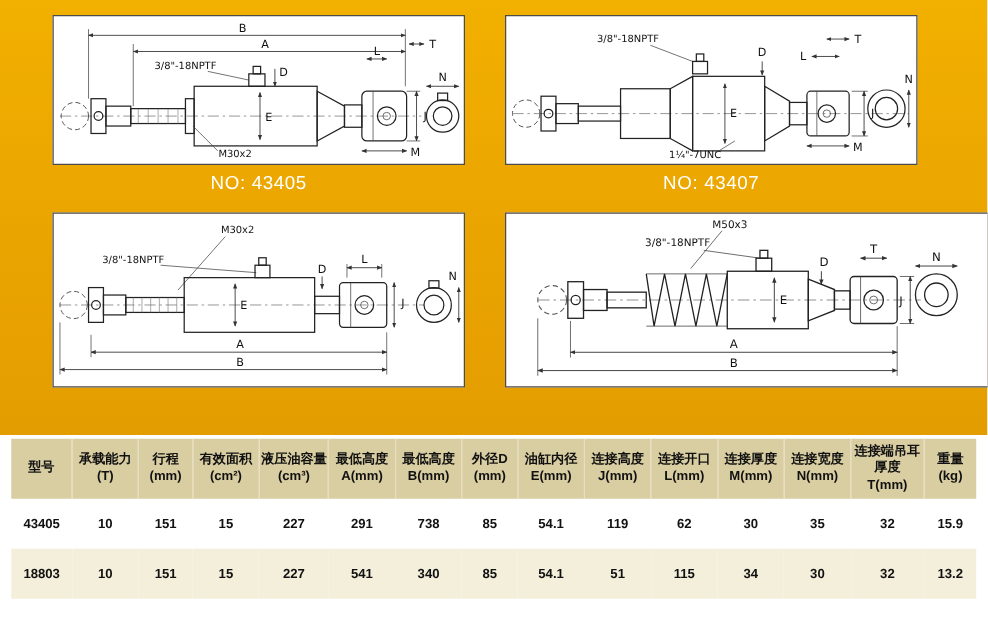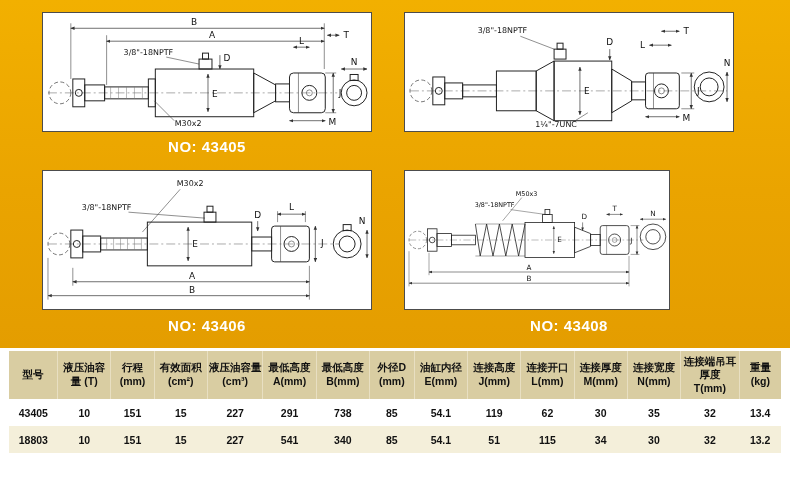--- a/index.html
+++ b/index.html
@@ -25,7 +25,7 @@
 
   .no-label {
     position: absolute; width: 330px; text-align: center;
-    color: #fff; font-weight: bold; font-size: 15px; letter-spacing: .5px;
+    color: #fff; font-weight: normal; font-size: 15px; letter-spacing: .5px;
   }
   #no-43405 { left: 42px;  top: 138px; }
   #no-43407 { left: 404px; top: 138px; margin-top: 36px; }

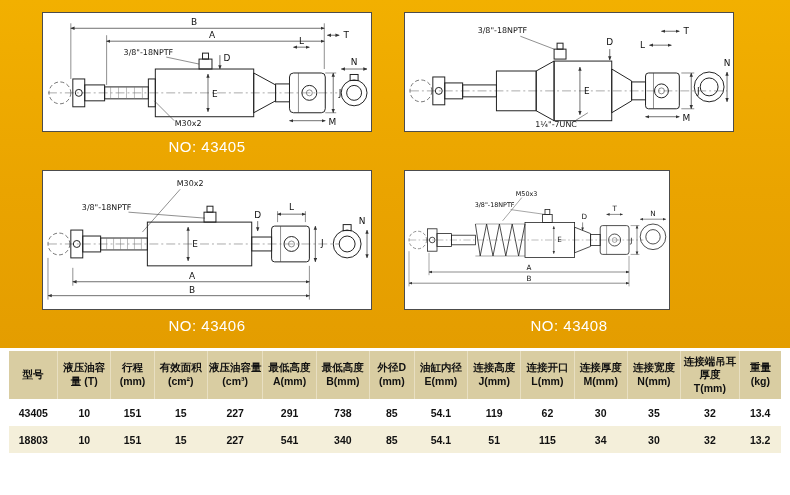--- a/index.html
+++ b/index.html
@@ -28,7 +28,7 @@
     color: #fff; font-weight: normal; font-size: 15px; letter-spacing: .5px;
   }
   #no-43405 { left: 42px;  top: 138px; }
-  #no-43407 { left: 404px; top: 138px; margin-top: 36px; }
+  #no-43407 { left: 404px; top: 138px; }
   #no-43406 { left: 42px;  top: 317px; }
   #no-43408 { left: 404px; top: 317px; }
 

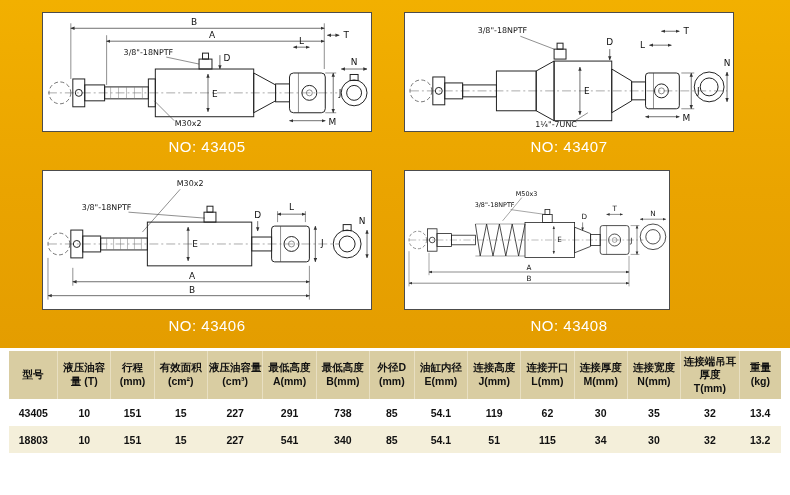--- a/index.html
+++ b/index.html
@@ -21,7 +21,7 @@
   #panel-43405 { left: 42px;  top: 12px;  width: 330px; height: 120px; }
   #panel-43407 { left: 404px; top: 12px;  width: 330px; height: 120px; }
   #panel-43406 { left: 42px;  top: 170px; width: 330px; height: 140px; }
-  #panel-43408 { left: 404px; top: 170px; width: 266px; height: 140px; }
+  #panel-43408 { left: 404px; top: 170px; width: 387px; height: 140px; }
 
   .no-label {
     position: absolute; width: 330px; text-align: center;

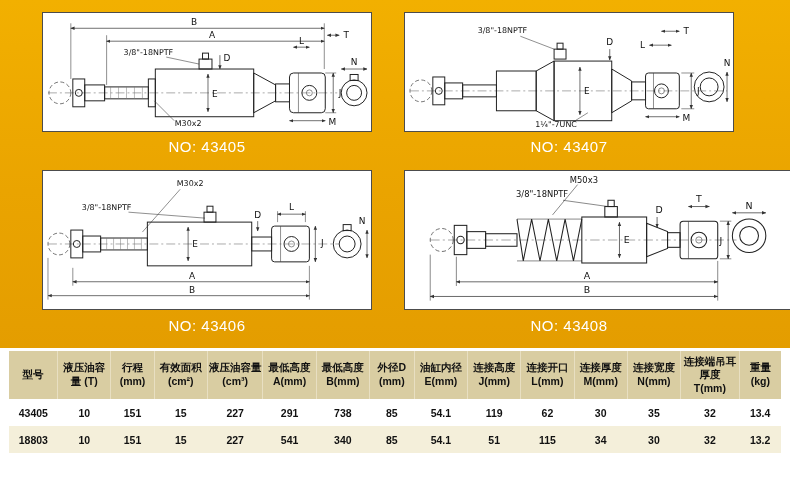--- a/index.html
+++ b/index.html
@@ -336,7 +336,6 @@
 
     <div class="no-label" id="no-43405">NO: 43405</div>
     <div class="no-label" id="no-43407">NO: 43407</div>
-    <div class="no-label" id="no-43406">NO: 43406</div>
     <div class="no-label" id="no-43408">NO: 43408</div>
   </div>
 

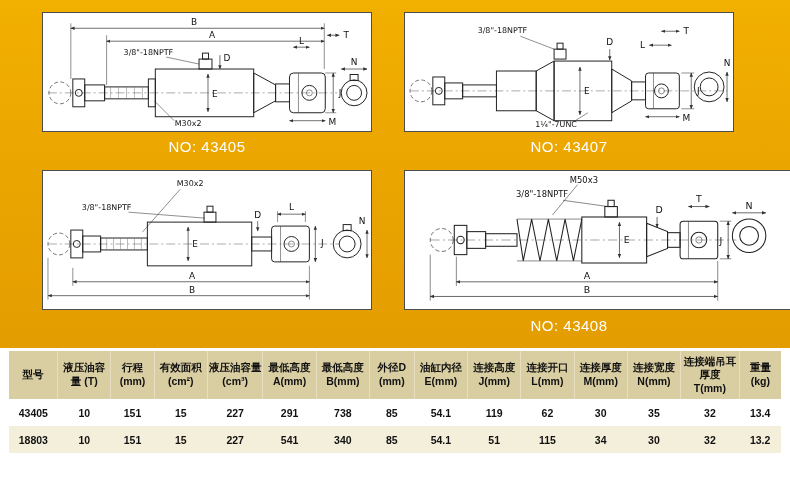--- a/index.html
+++ b/index.html
@@ -336,7 +336,6 @@
 
     <div class="no-label" id="no-43405">NO: 43405</div>
     <div class="no-label" id="no-43407">NO: 43407</div>
-    <div class="no-label" id="no-43408">NO: 43408</div>
   </div>
 
   <div class="table-wrap">

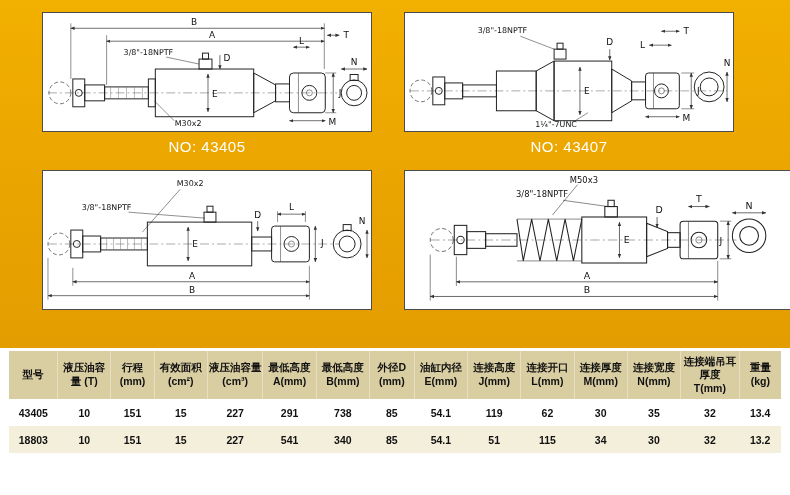--- a/index.html
+++ b/index.html
@@ -360,7 +360,7 @@
       <thead>
         <tr>
             <th>型号</th>
-            <th>液压油容量 (T)</th>
+            <th>承载能力 (T)</th>
             <th>行程 (mm)</th>
             <th>有效面积 (cm²)</th>
             <th>液压油容量(cm³)</th>

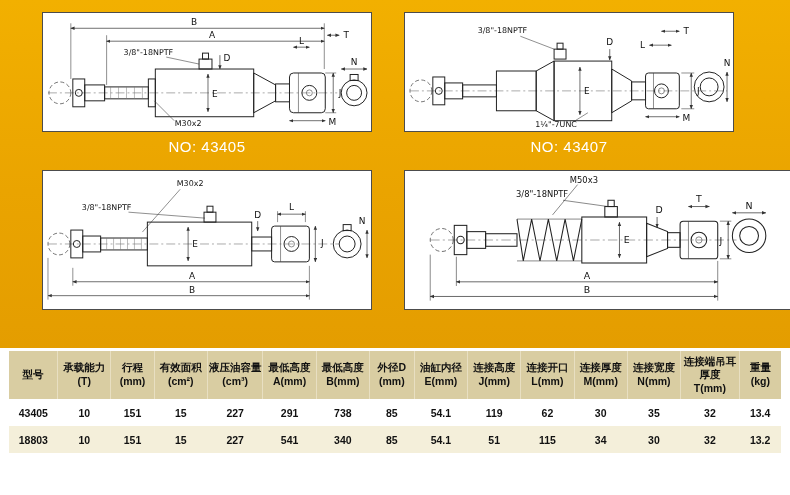--- a/index.html
+++ b/index.html
@@ -54,7 +54,7 @@
   thead th:last-child { border-right: none; }
   tbody td {
     font-size: 10.5px; font-weight: bold; color: #111;
-    text-align: center; height: 27px; padding: 1px; vertical-align: middle;
+    text-align: center; height: 40px; padding: 1px; vertical-align: middle;
   }
   tbody tr:nth-child(even) { background: #f4efda; }
 </style>

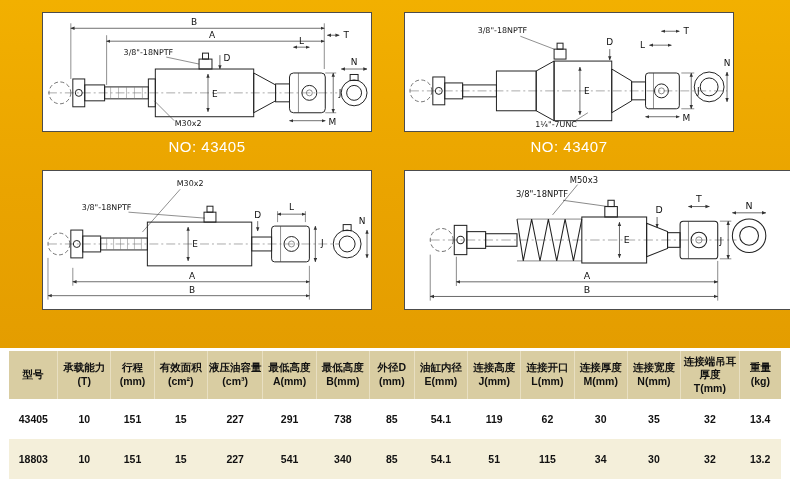--- a/index.html
+++ b/index.html
@@ -392,7 +392,7 @@
             <td>30</td>
             <td>35</td>
             <td>32</td>
-            <td>13.4</td>
+            <td>15.9</td>
           </tr>
           <tr>
             <td>18803</td>

